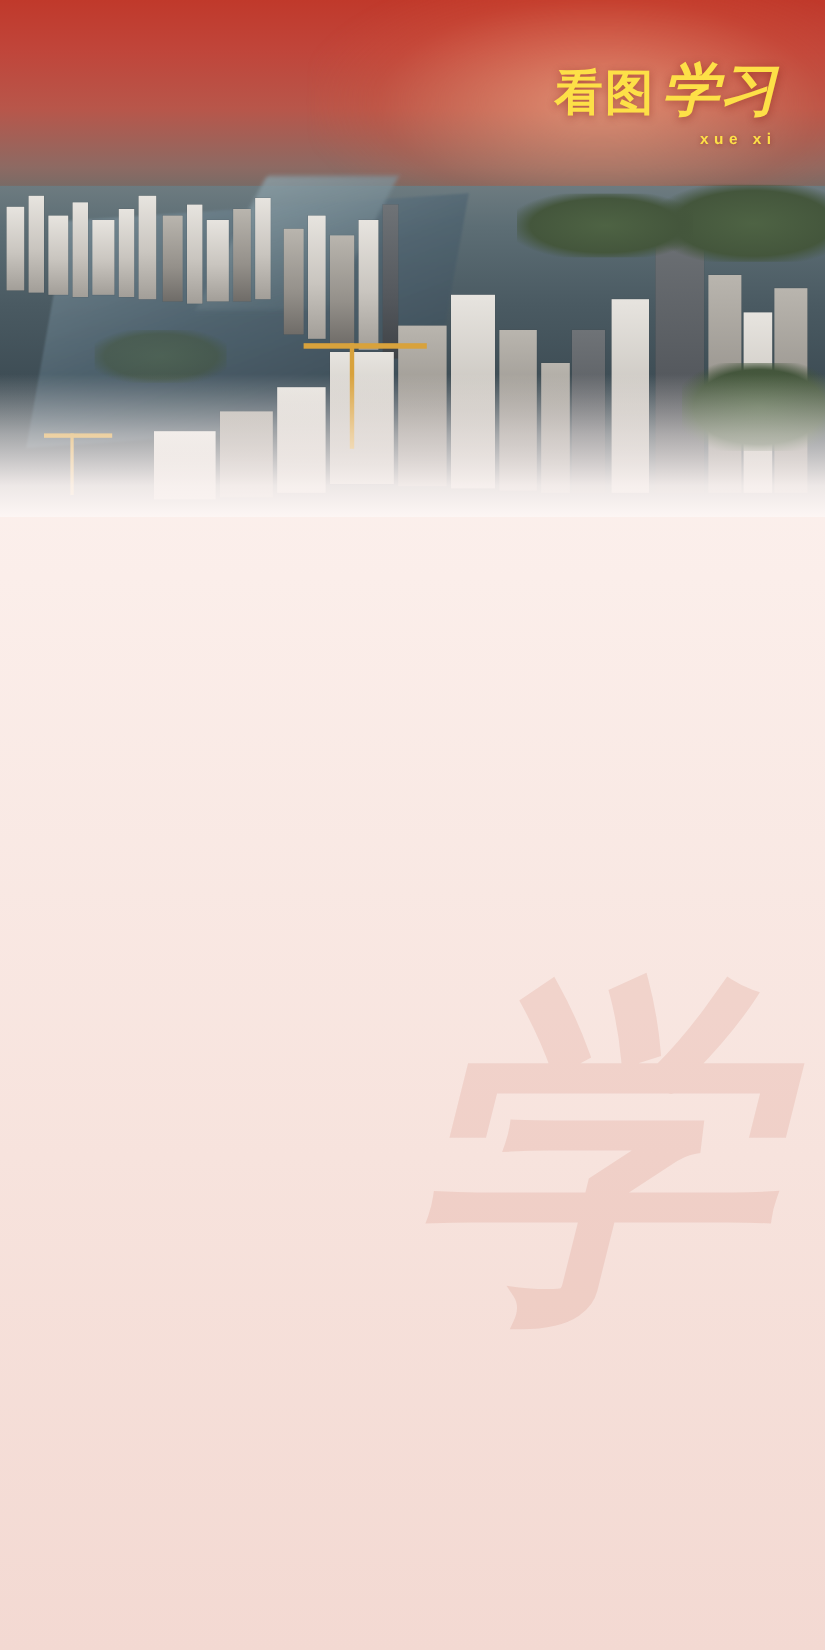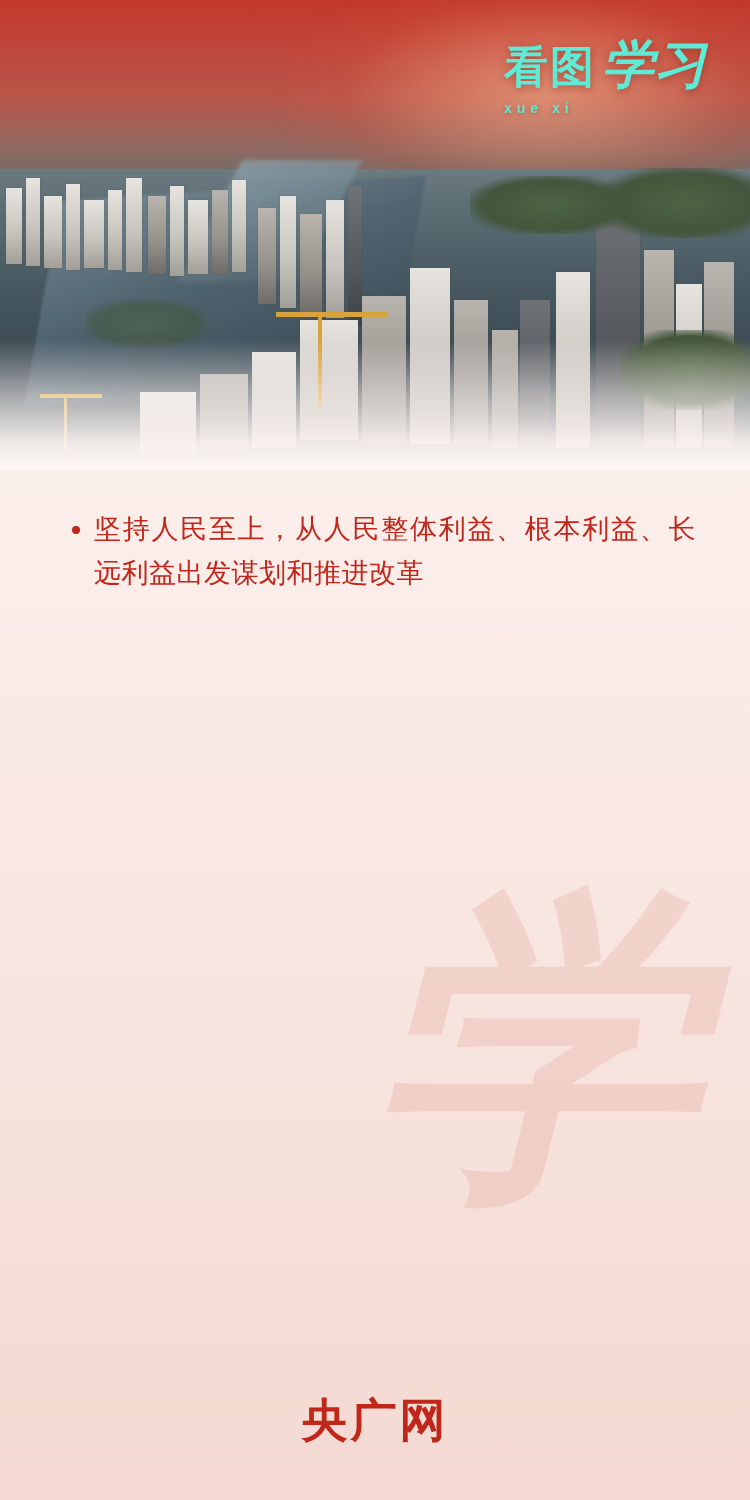--- a/index.html
+++ b/index.html
@@ -111,9 +111,9 @@
   .logo {
     position: absolute;
     right: 44px;
-    top: 38px;
-    text-align: left;
-    color: #5eead4;
+    top: 56px;
+    text-align: right;
+    color: #fde047;
     z-index: 6;
   }
   .logo-main {

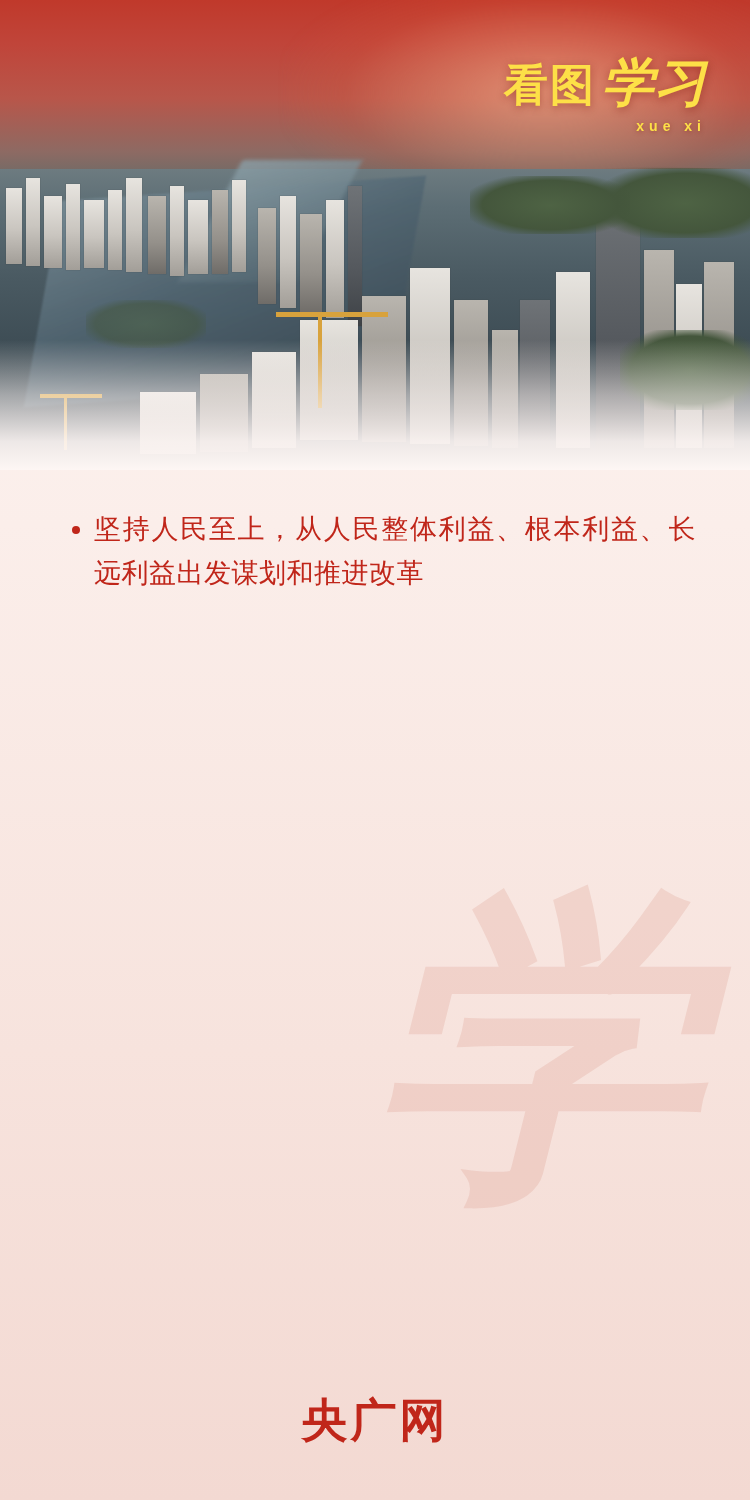--- a/index.html
+++ b/index.html
@@ -286,7 +286,6 @@
 
   <div class="content">
     <ul class="points">
-      <li>坚持人民至上，从人民整体利益、根本利益、长远利益出发谋划和推进改革</li>
     </ul>
   </div>
 

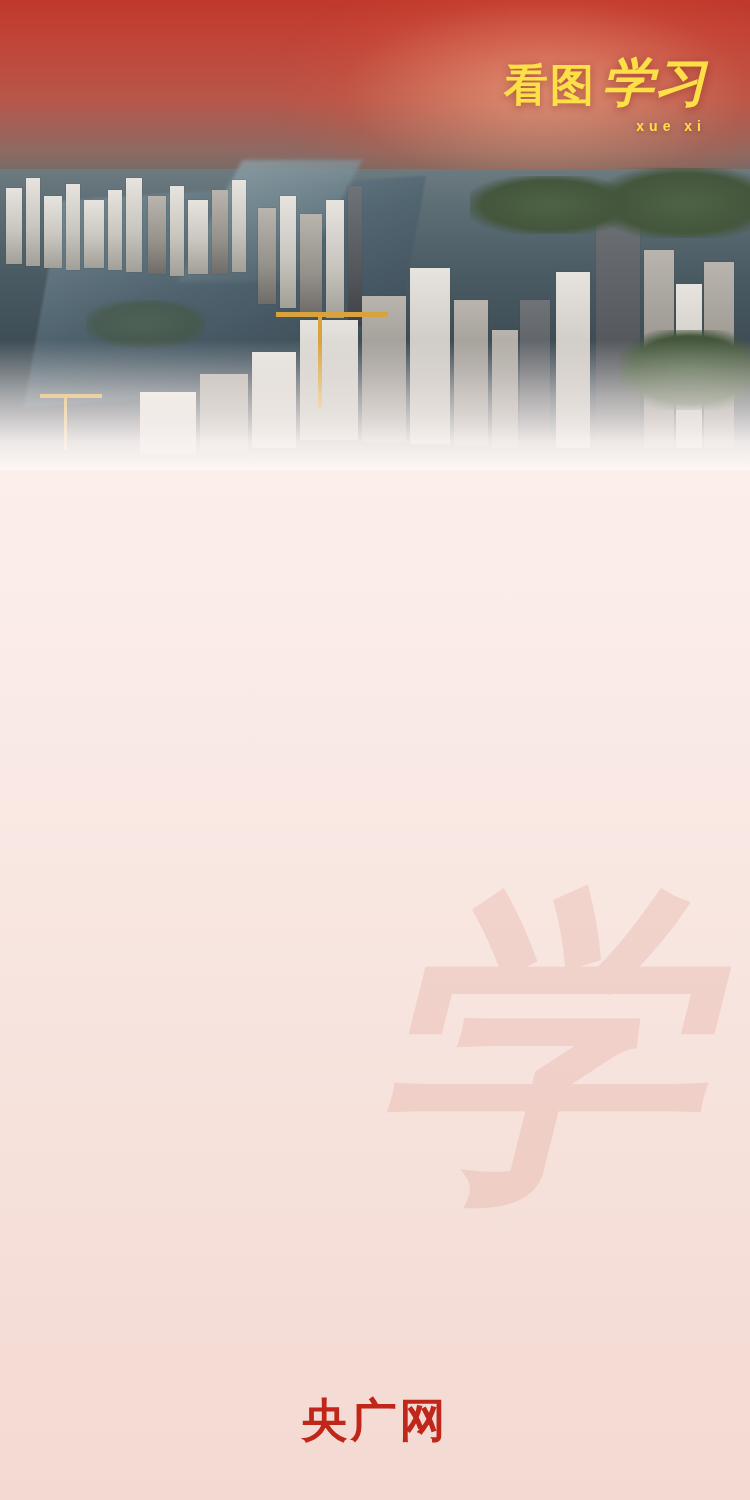--- a/index.html
+++ b/index.html
@@ -289,9 +289,6 @@
     </ul>
   </div>
 
-  <div class="footer">
-    <span class="footer-logo">央广网</span>
-  </div>
 
 </div>
 

